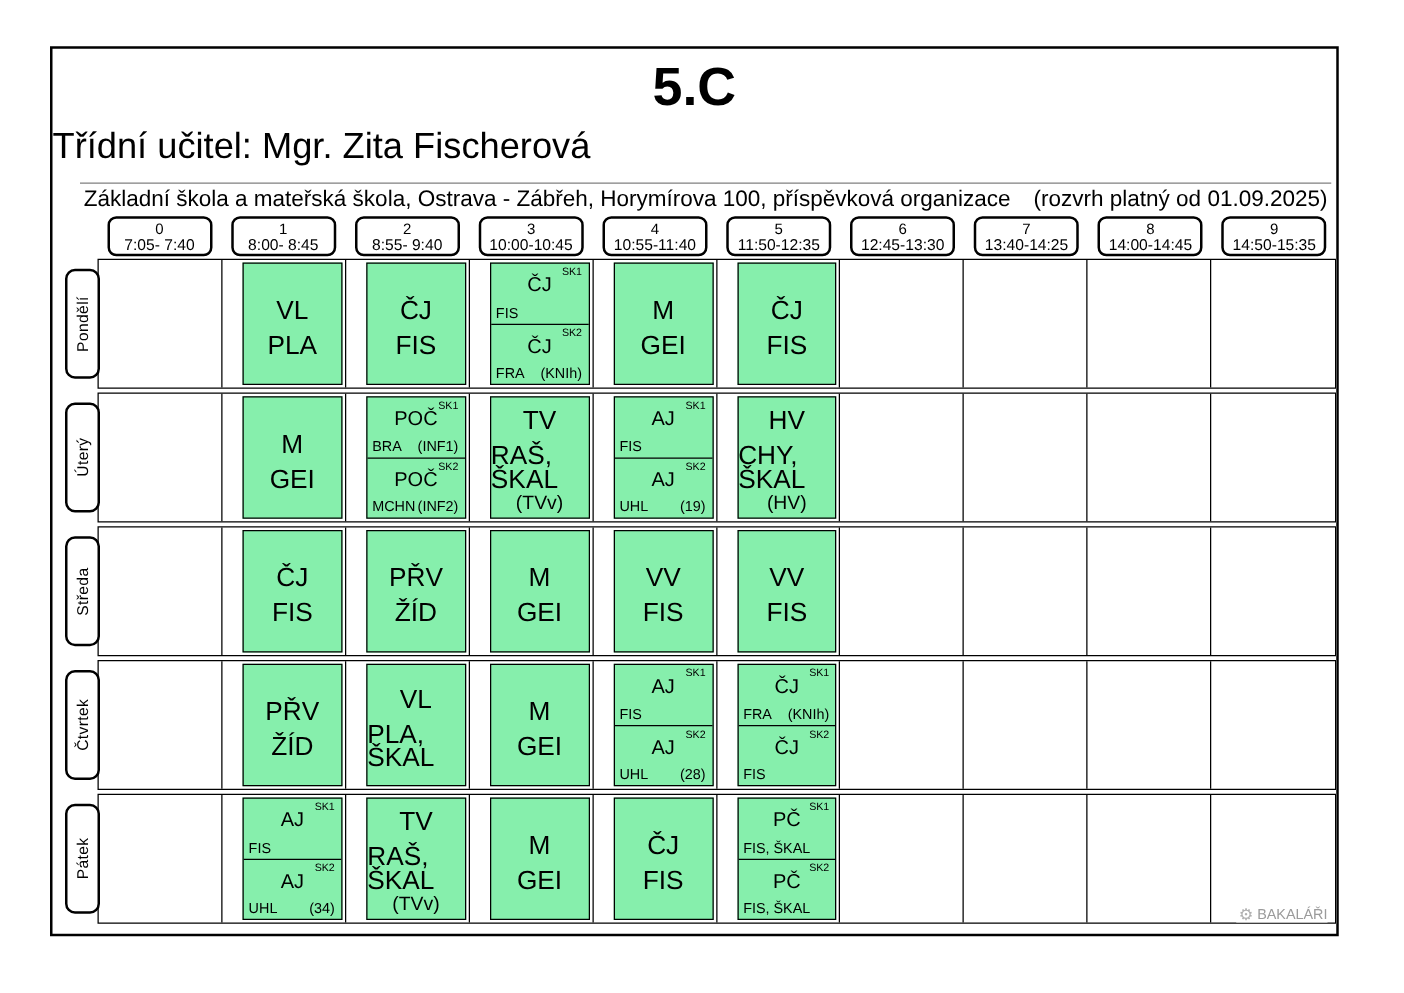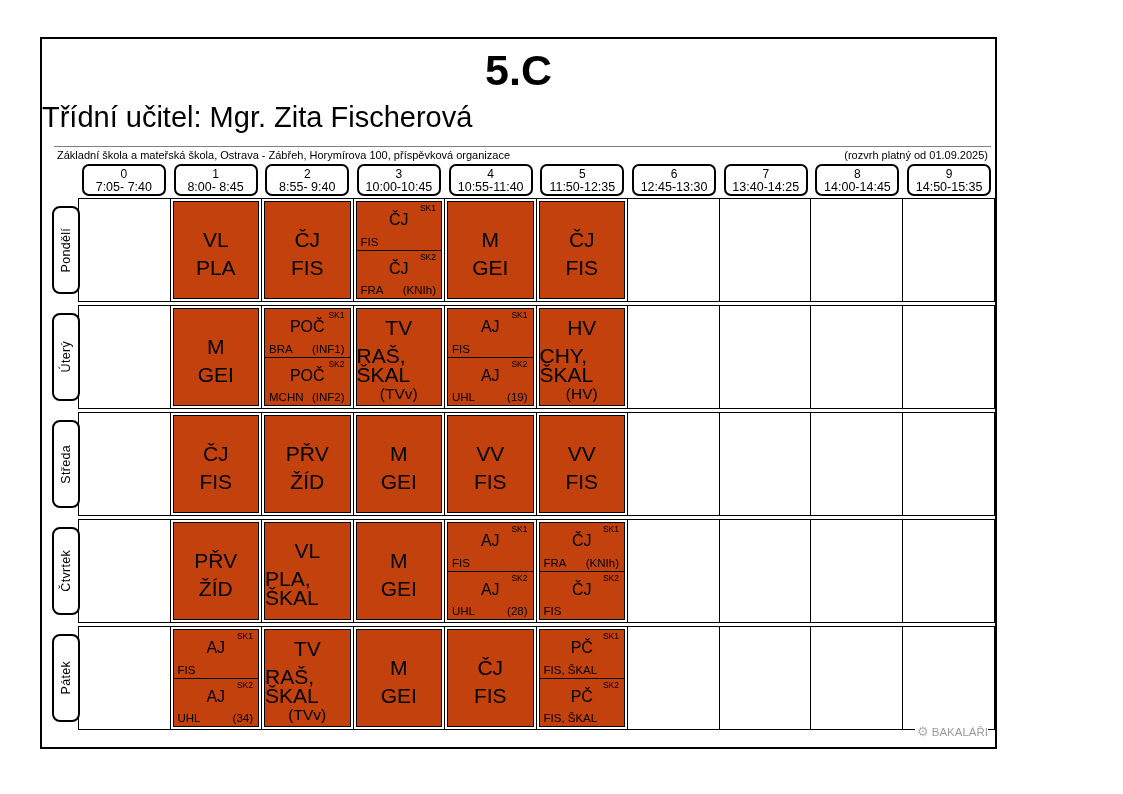--- a/index.html
+++ b/index.html
@@ -5,7 +5,7 @@
   * { box-sizing: border-box; margin: 0; padding: 0; }
   html,body { width:1123px; height:794px; background:#ffffff; font-family:"Liberation Sans", sans-serif; color:#000; }
   .frame {
-    position:absolute; left:40px; top:37px; width:957px; height:712px;
+    position:absolute; left:40px; top:37px; width:1031px; height:712px;
     border:2px solid #000; background:#fff;
   }
   .title { text-align:center; margin-top:6px; font-size:43px; font-weight:700; line-height:50px; }

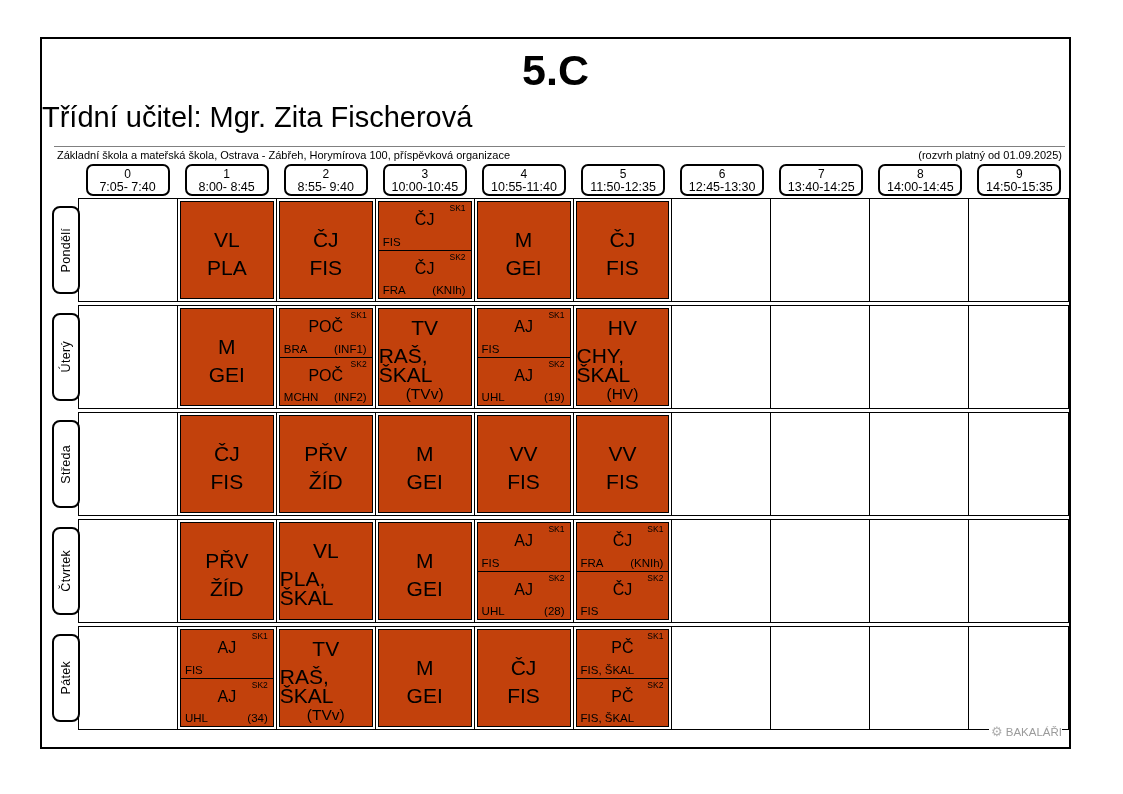--- a/index.html
+++ b/index.html
@@ -11,9 +11,9 @@
   .title { text-align:center; margin-top:6px; font-size:43px; font-weight:700; line-height:50px; }
   .subtitle { text-align:left; font-size:29px; font-weight:400; line-height:44px; }
   .info-bar {
-    margin:7px 4px 0 12px; border-top:1px solid #808080;
+    margin:7px 4px 0 22px; border-top:1px solid #808080;
     display:flex; justify-content:space-between; align-items:flex-start;
-    padding:2px 3px 0 3px; font-size:11px;
+    padding:2px 3px 0 3px; font-size:18px;
   }
   .period-header { display:flex; margin-top:3px; height:31px; }
   .ph-spacer { width:36px; }

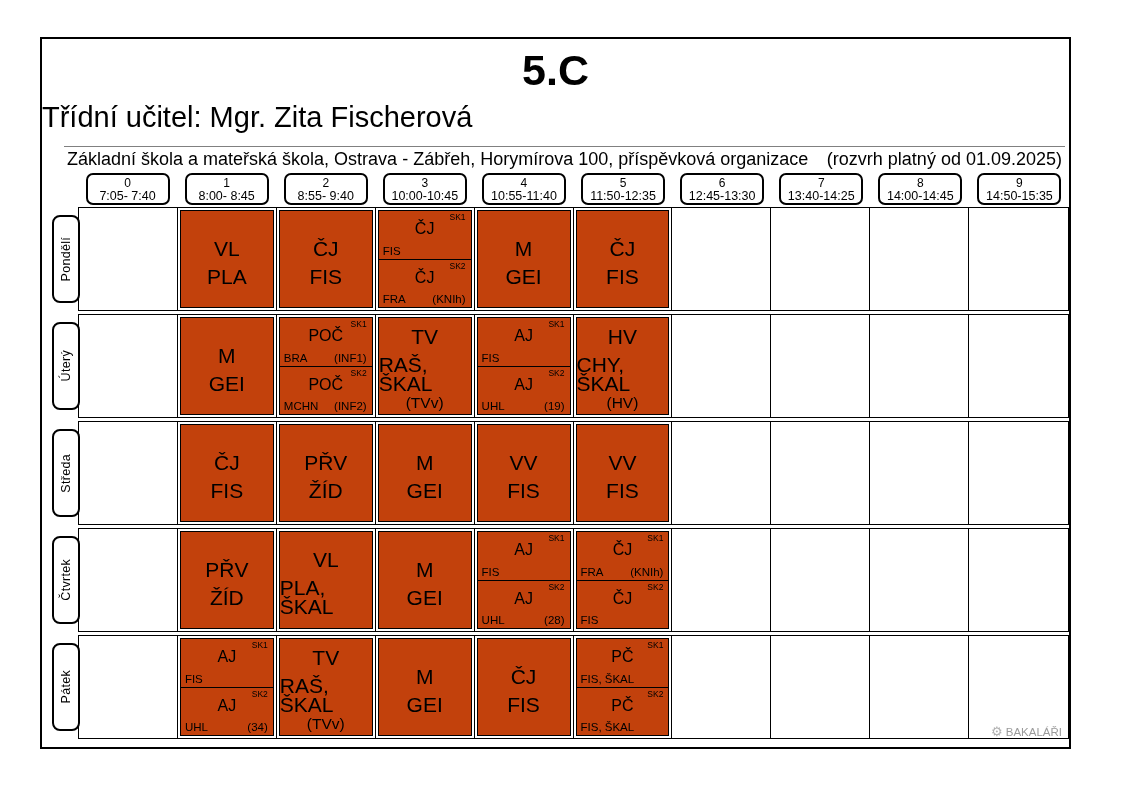--- a/index.html
+++ b/index.html
@@ -36,8 +36,8 @@
   .cell { border-right:1px solid #000; position:relative; }
   .cell:last-child { border-right:none; }
   .lesson {
-    position:absolute; inset:2px; border:1.5px solid #000; background:#c2410c;
-    display:flex; flex-direction:column; align-items:center; justify-content:center;
+    position:absolute; inset:2px; border:1.5px solid #000; background:#86efac;
+    display:flex; flex-direction:column; align-items:center; justify-content:center;margin-left:14px;
   }
   .subj { font-size:21px; line-height:32px; }
   .tch  { font-size:21px; line-height:19px; margin-top:2px; }

